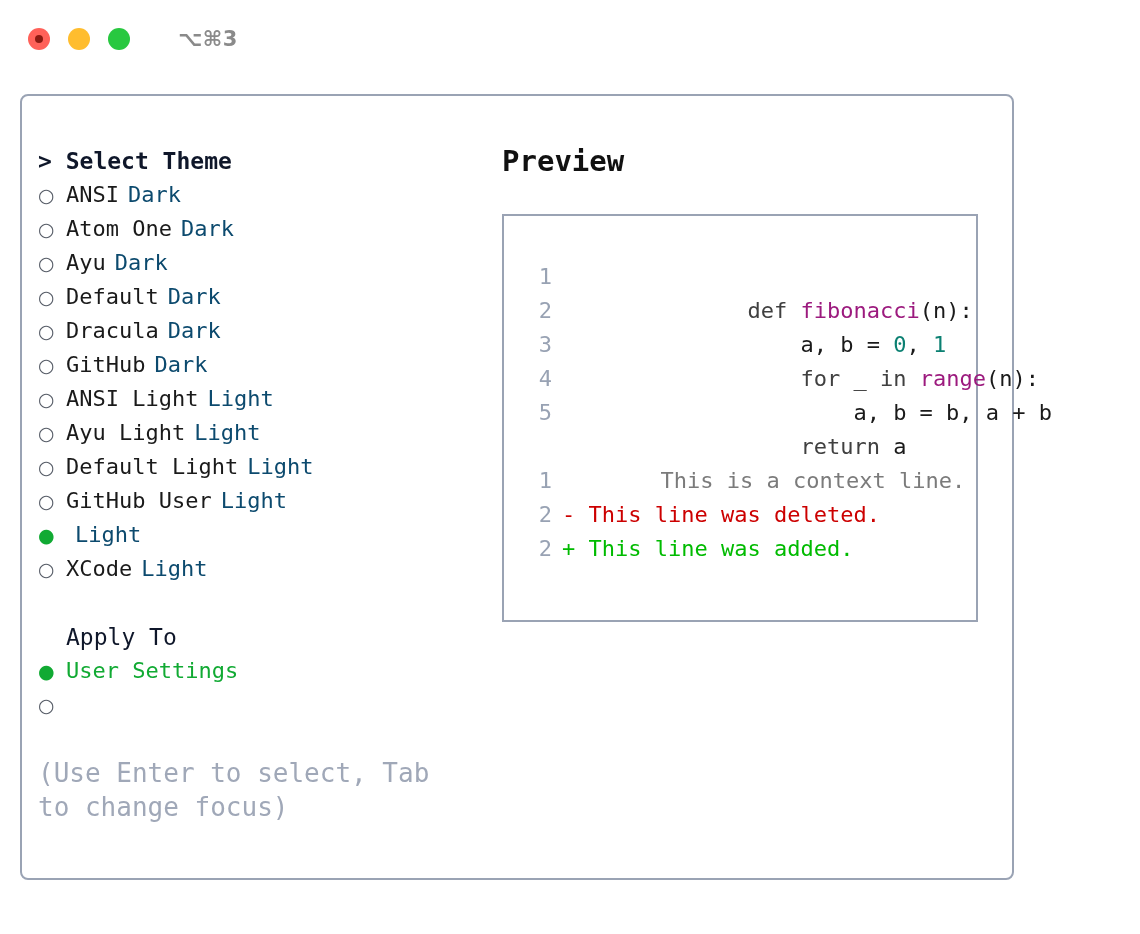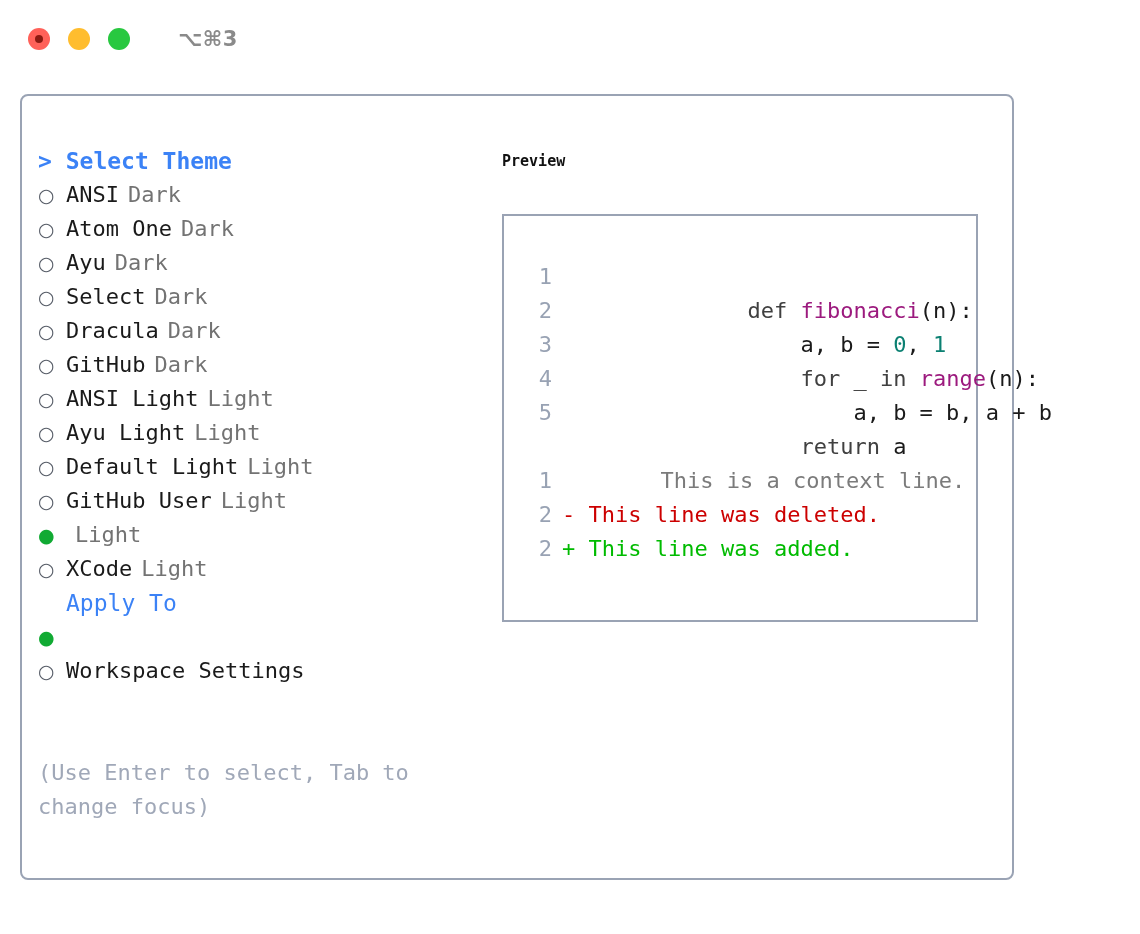--- a/index.html
+++ b/index.html
@@ -76,7 +76,7 @@
   .section-heading {
     font-size: 23px;
     font-weight: bold;
-    color: #3b82f6;
+    color: #0f172a;
     line-height: 34px;
     white-space: pre;
   }

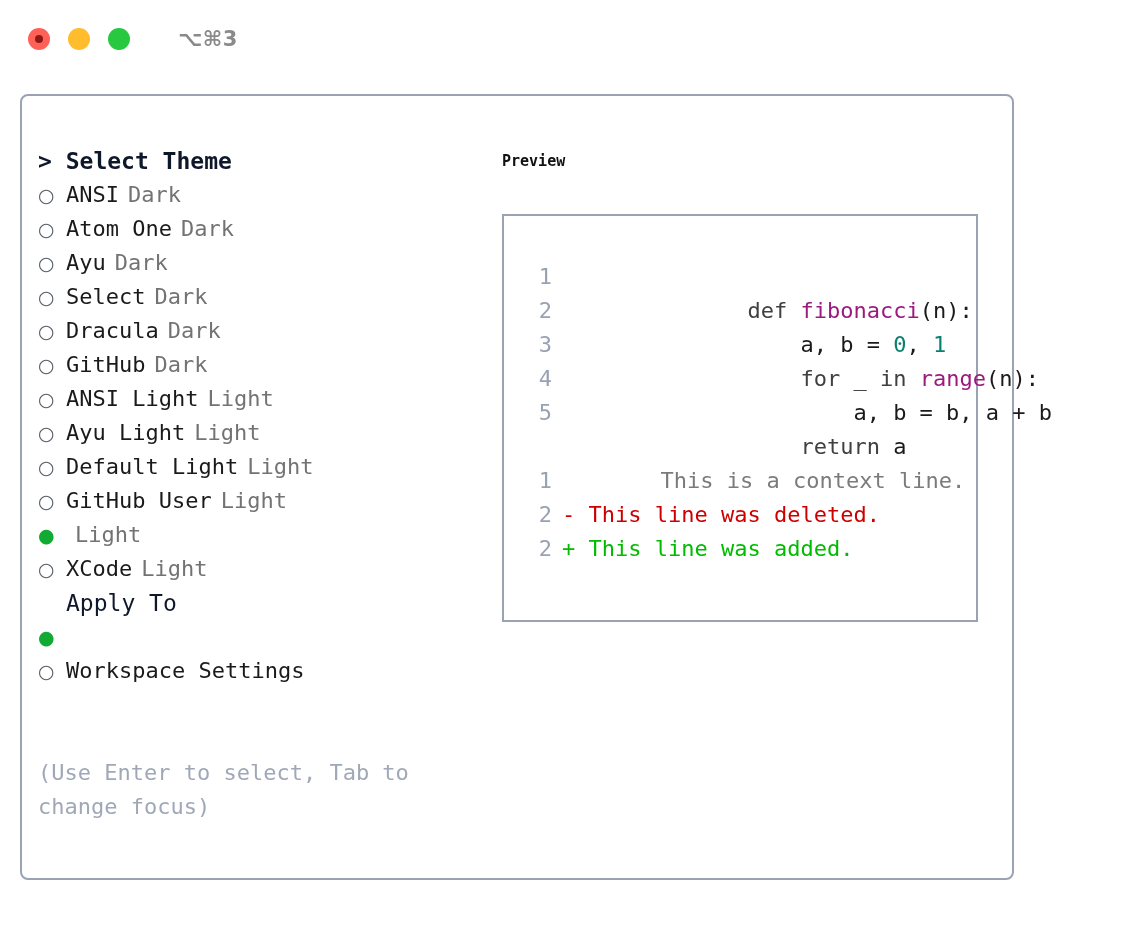--- a/index.html
+++ b/index.html
@@ -128,7 +128,7 @@
     width: 490px;
   }
   #preview-heading {
-    font-size: 15px;
+    font-size: 29px;
     font-weight: bold;
     color: #111111;
     line-height: 34px;

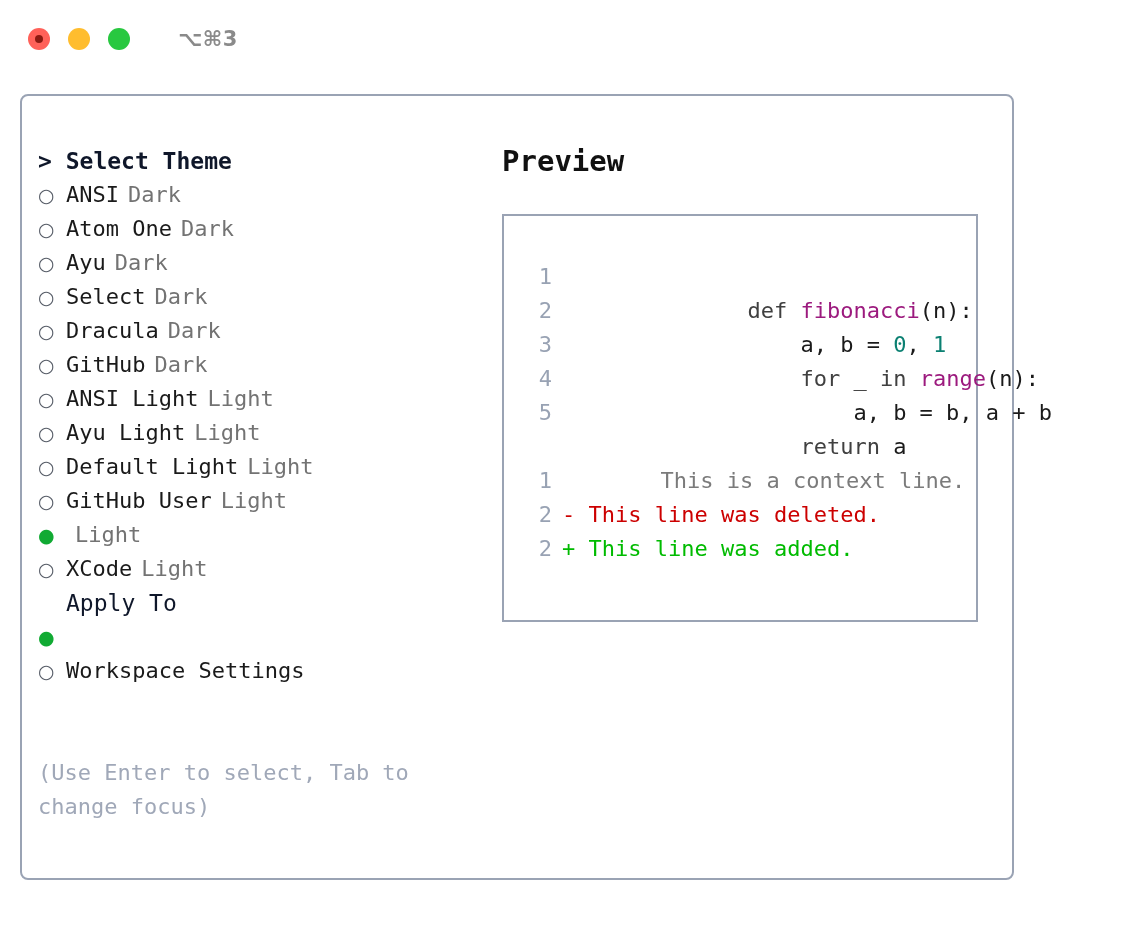--- a/index.html
+++ b/index.html
@@ -104,7 +104,7 @@
   .opt-label { color: #1a1a1a; }
   .opt-row.selected .opt-label { color: #11aa33; }
   .opt-tag {
-    color: #737373;
+    color: #0c4a6e;
     margin-left: 9px;
   }
 

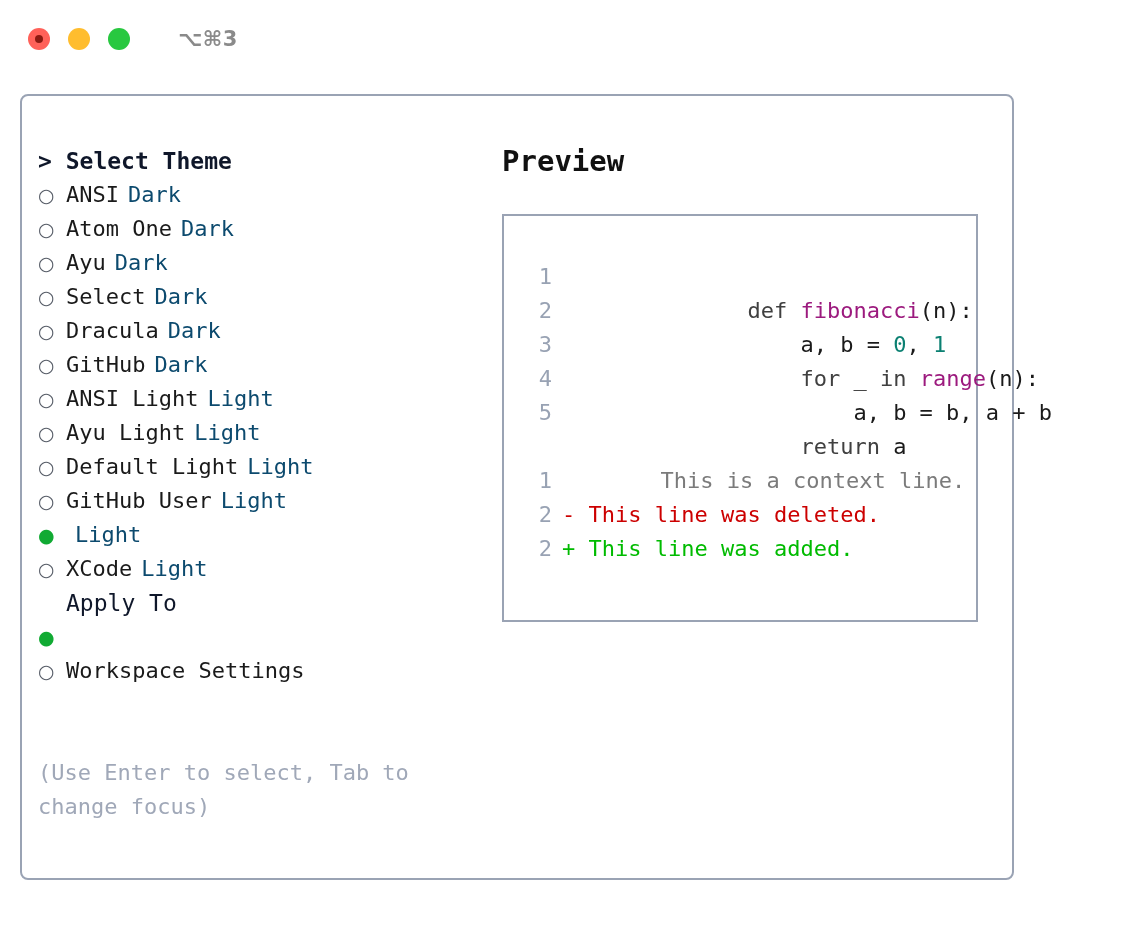--- a/index.html
+++ b/index.html
@@ -215,7 +215,7 @@
 
           <div class="opt-row">
             <span class="bullet">○</span>
-            <span class="opt-label">Select</span>
+            <span class="opt-label">Default</span>
             <span class="opt-tag">Dark</span>
           </div>
 

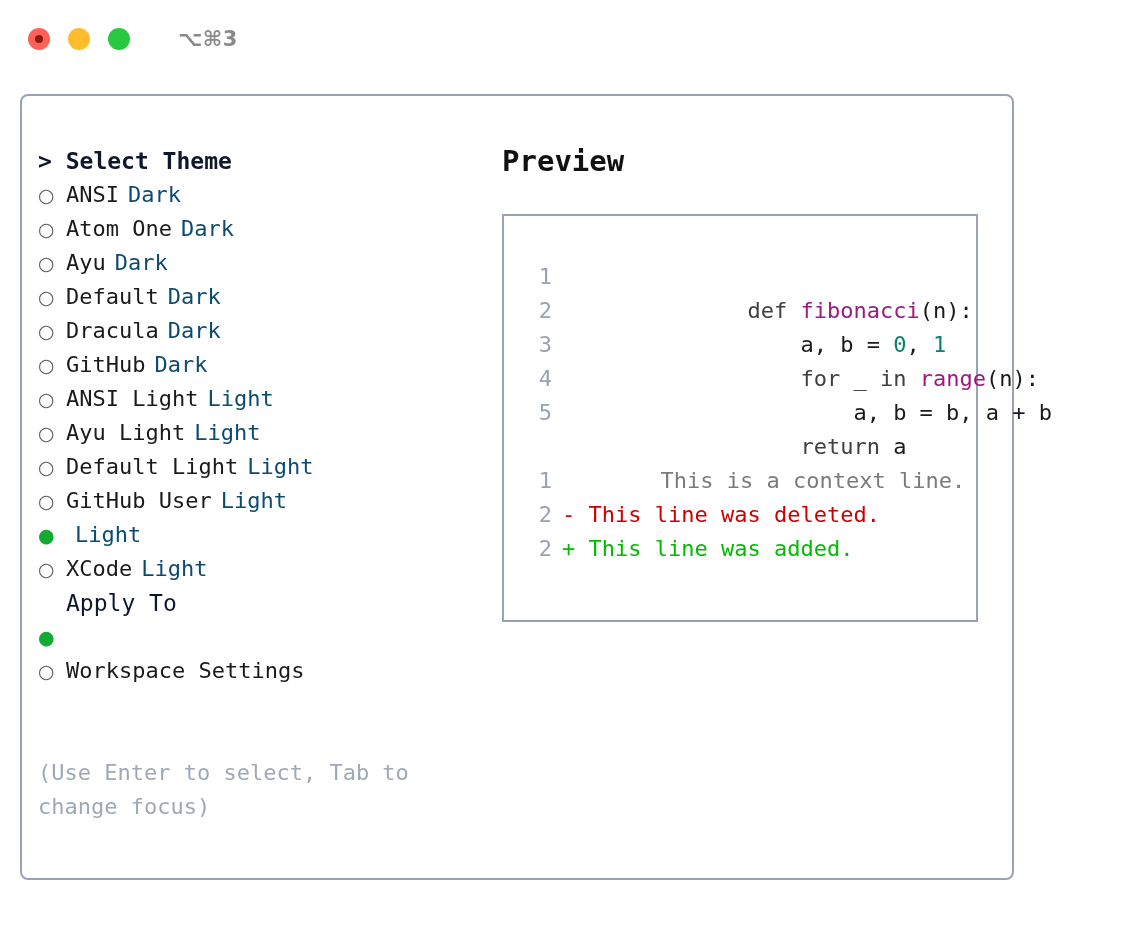--- a/index.html
+++ b/index.html
@@ -108,7 +108,7 @@
     margin-left: 9px;
   }
 
-  #apply-section { }
+  #apply-section { margin-top: 34px; }
 
   #hint-text {
     position: absolute;

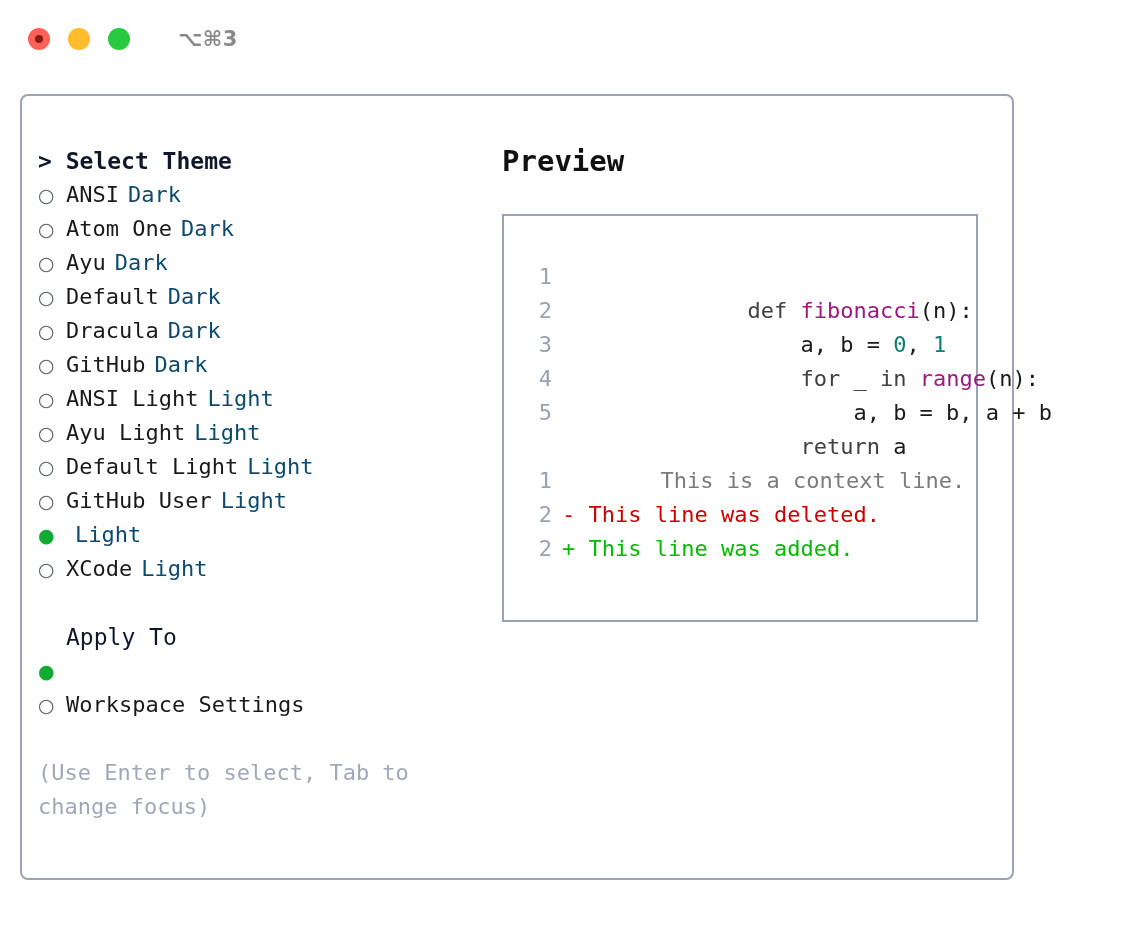--- a/index.html
+++ b/index.html
@@ -273,6 +273,7 @@
 
           <div class="opt-row selected">
             <span class="bullet">●</span>
+            <span class="opt-label">User Settings</span>
           </div>
 
           <div class="opt-row">

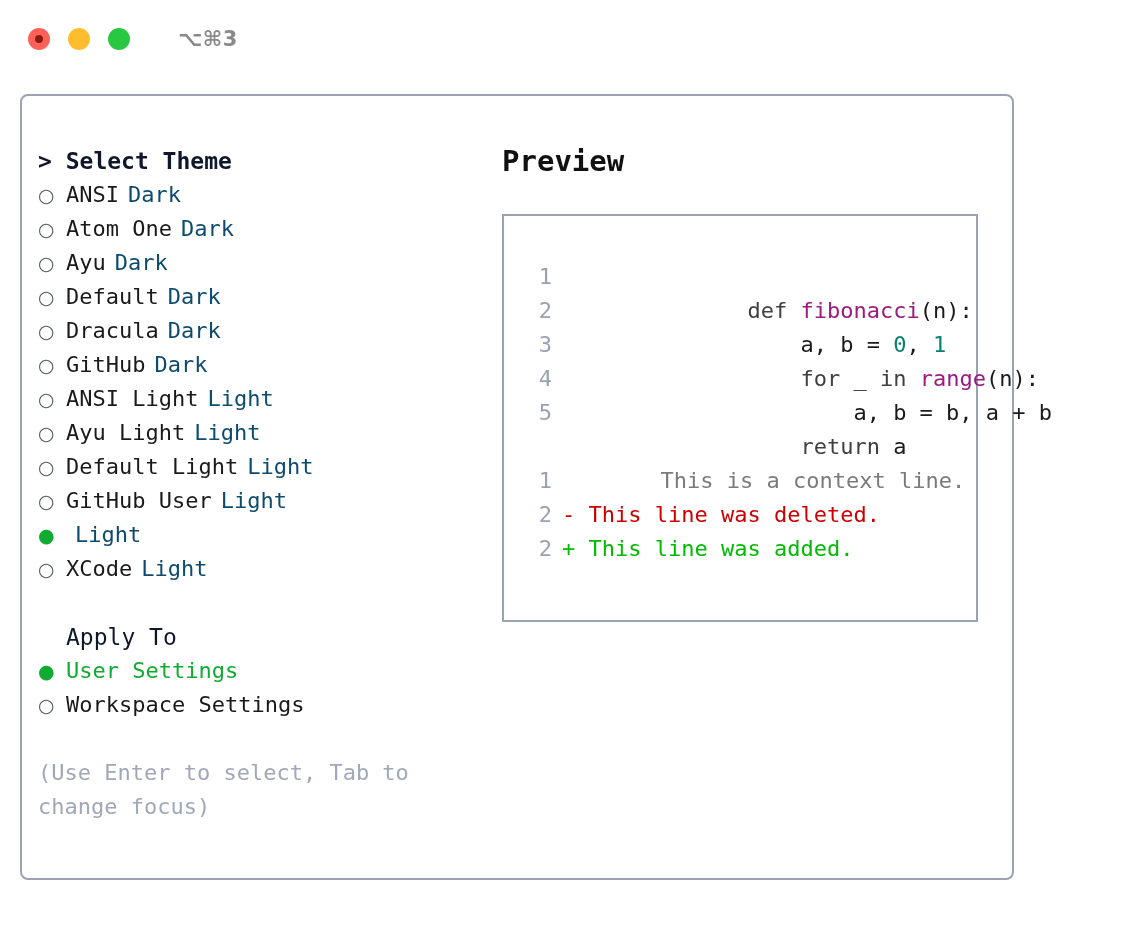--- a/index.html
+++ b/index.html
@@ -278,7 +278,6 @@
 
           <div class="opt-row">
             <span class="bullet">○</span>
-            <span class="opt-label">Workspace Settings</span>
           </div>
         </div>
       </div>

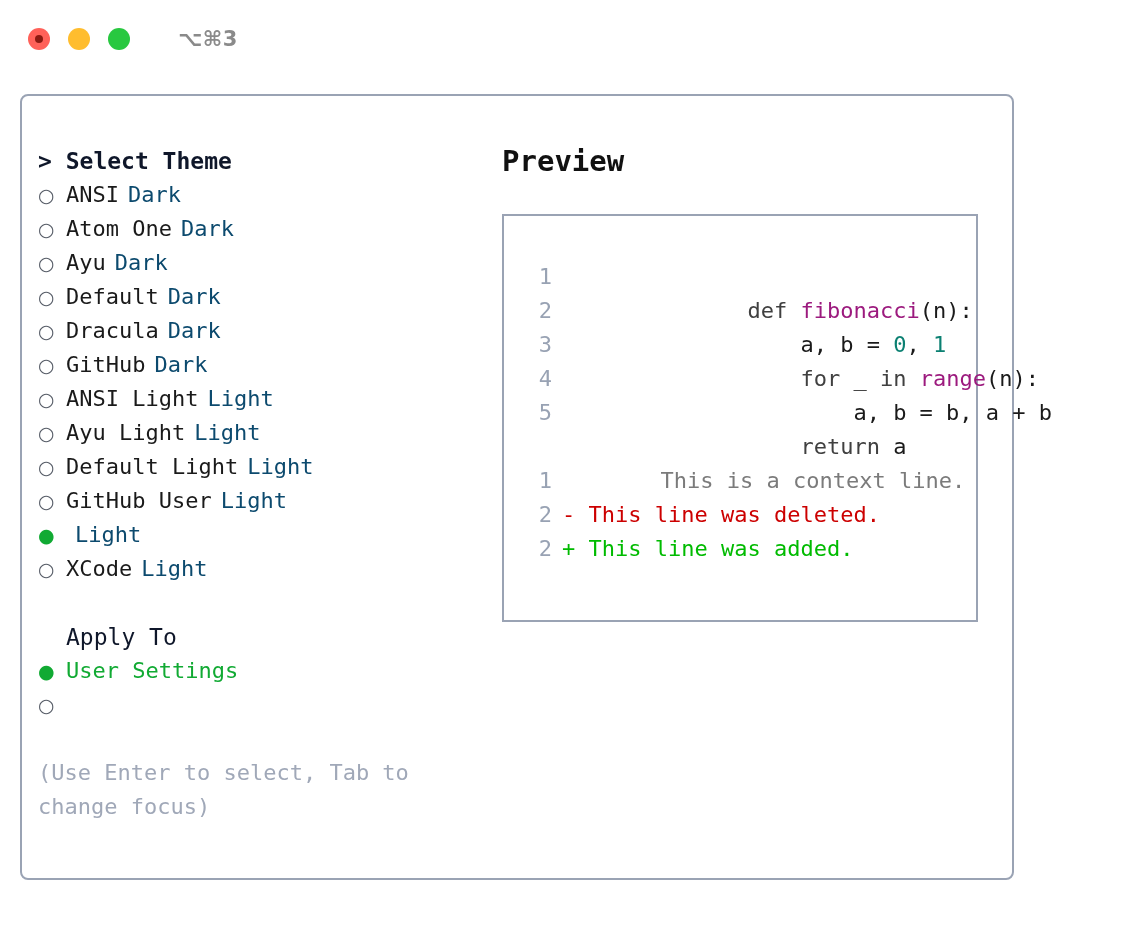--- a/index.html
+++ b/index.html
@@ -115,7 +115,7 @@
     left: 16px;
     top: 660px;
     width: 420px;
-    font-size: 22px;
+    font-size: 26px;
     line-height: 34px;
     color: #a0a8b8;
     white-space: pre-wrap;

